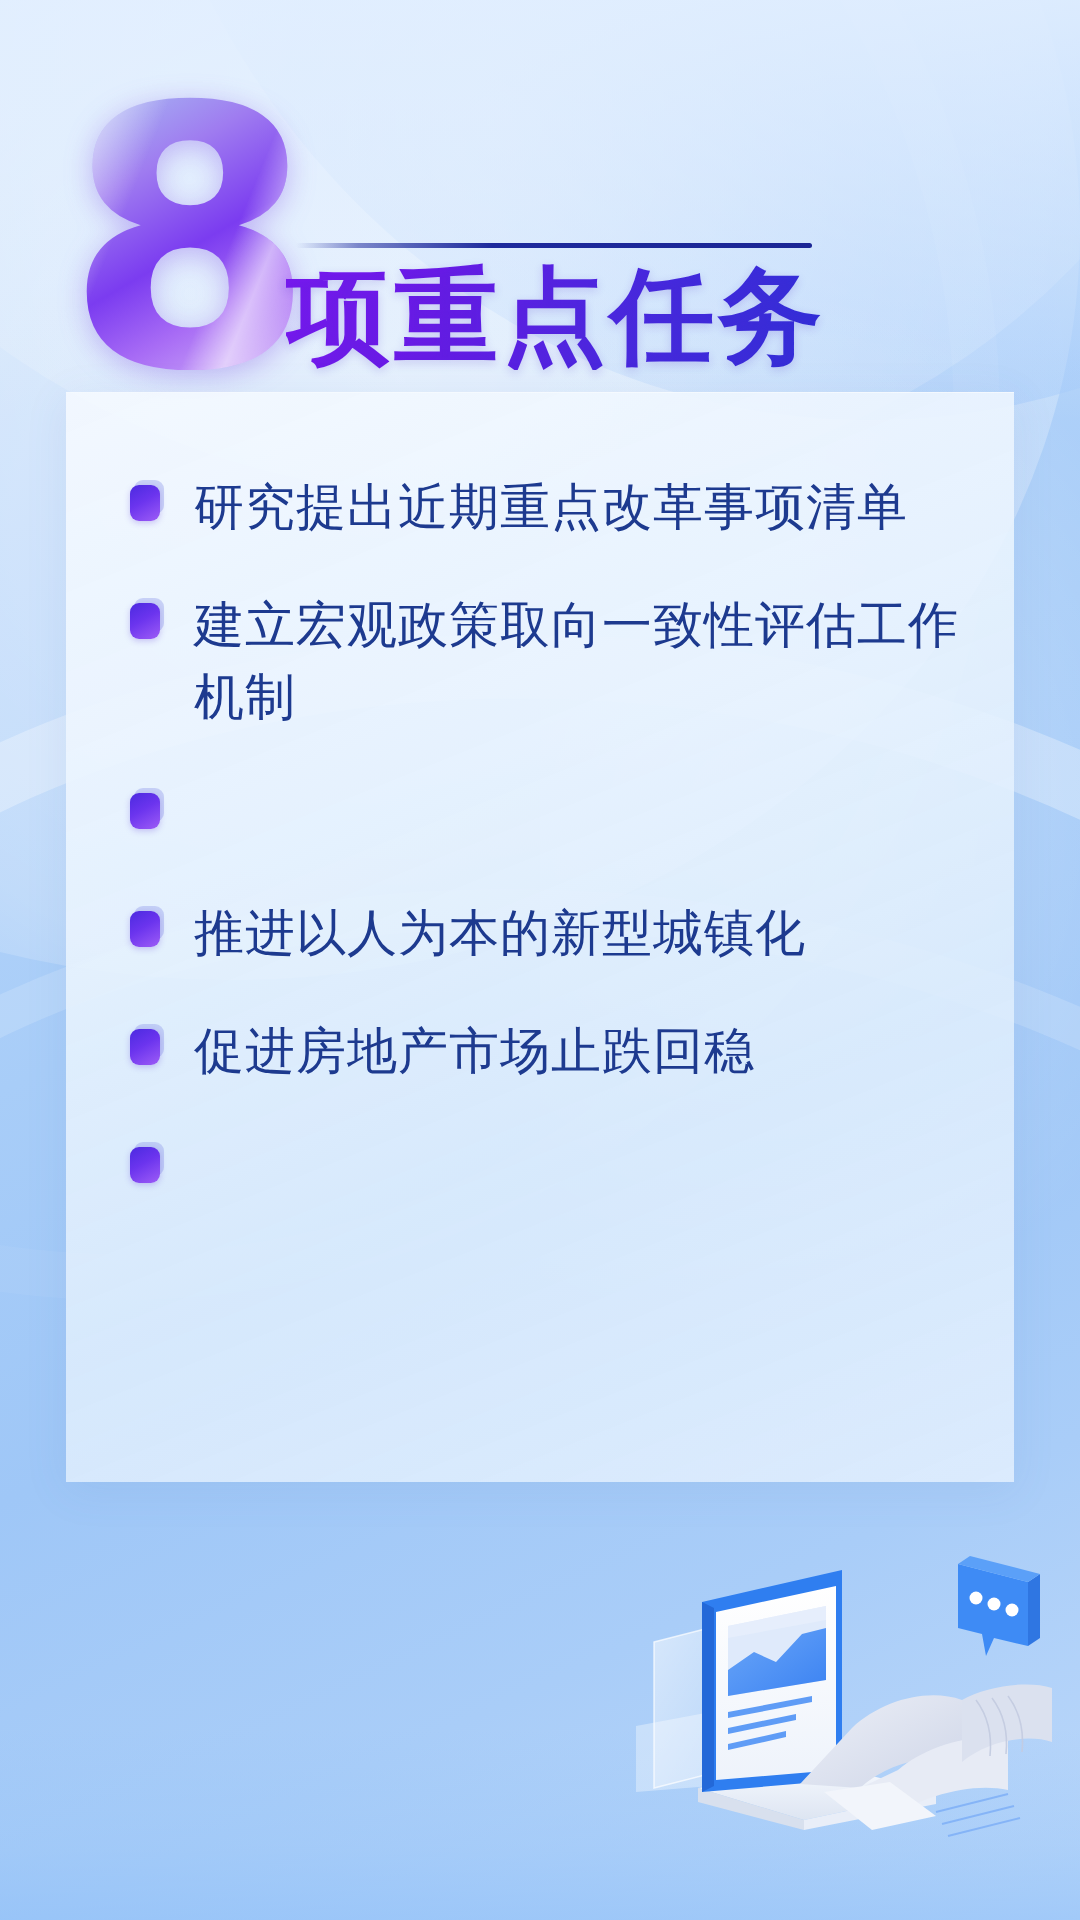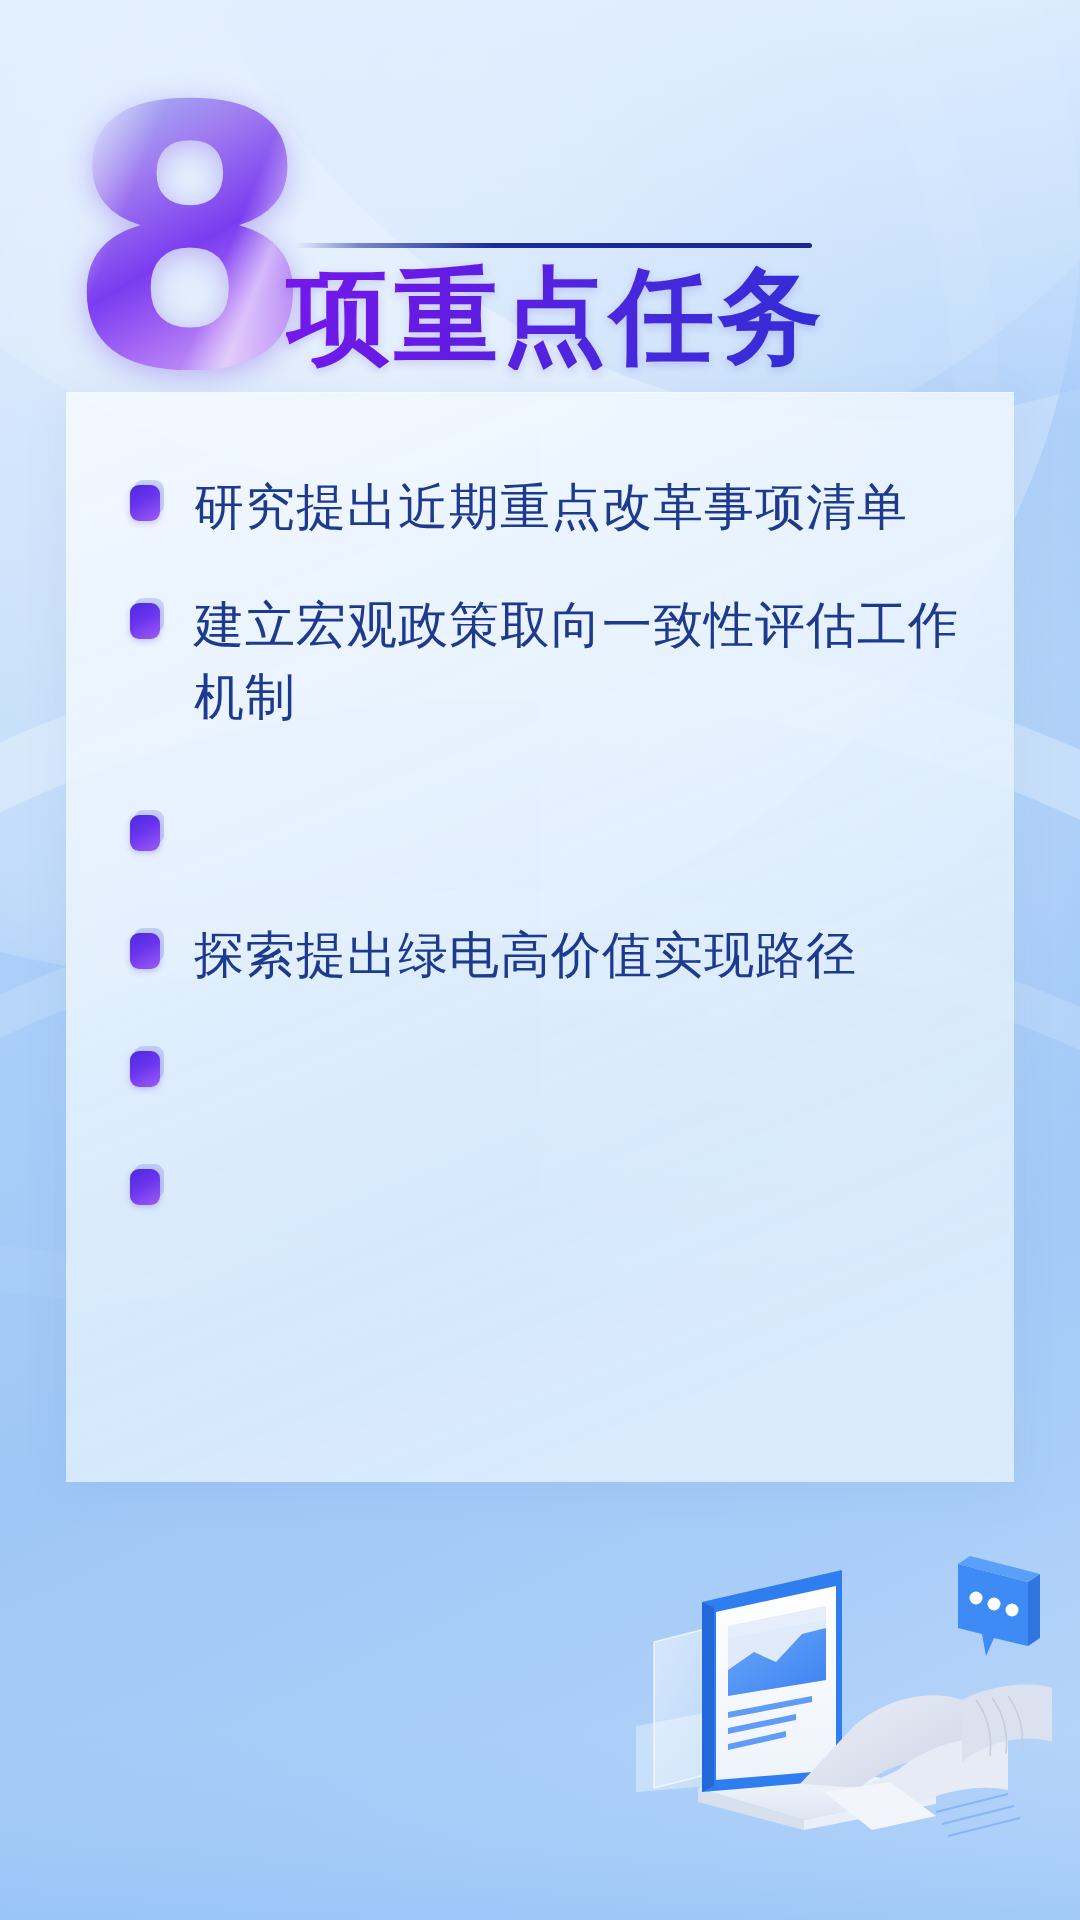--- a/index.html
+++ b/index.html
@@ -145,7 +145,7 @@
     margin-bottom:44px;
     min-height:74px;
   }
-  .item.two-line { margin-bottom:68px; }
+  .item.two-line { margin-bottom:46px; }
 
   .bullet {
     position:relative;

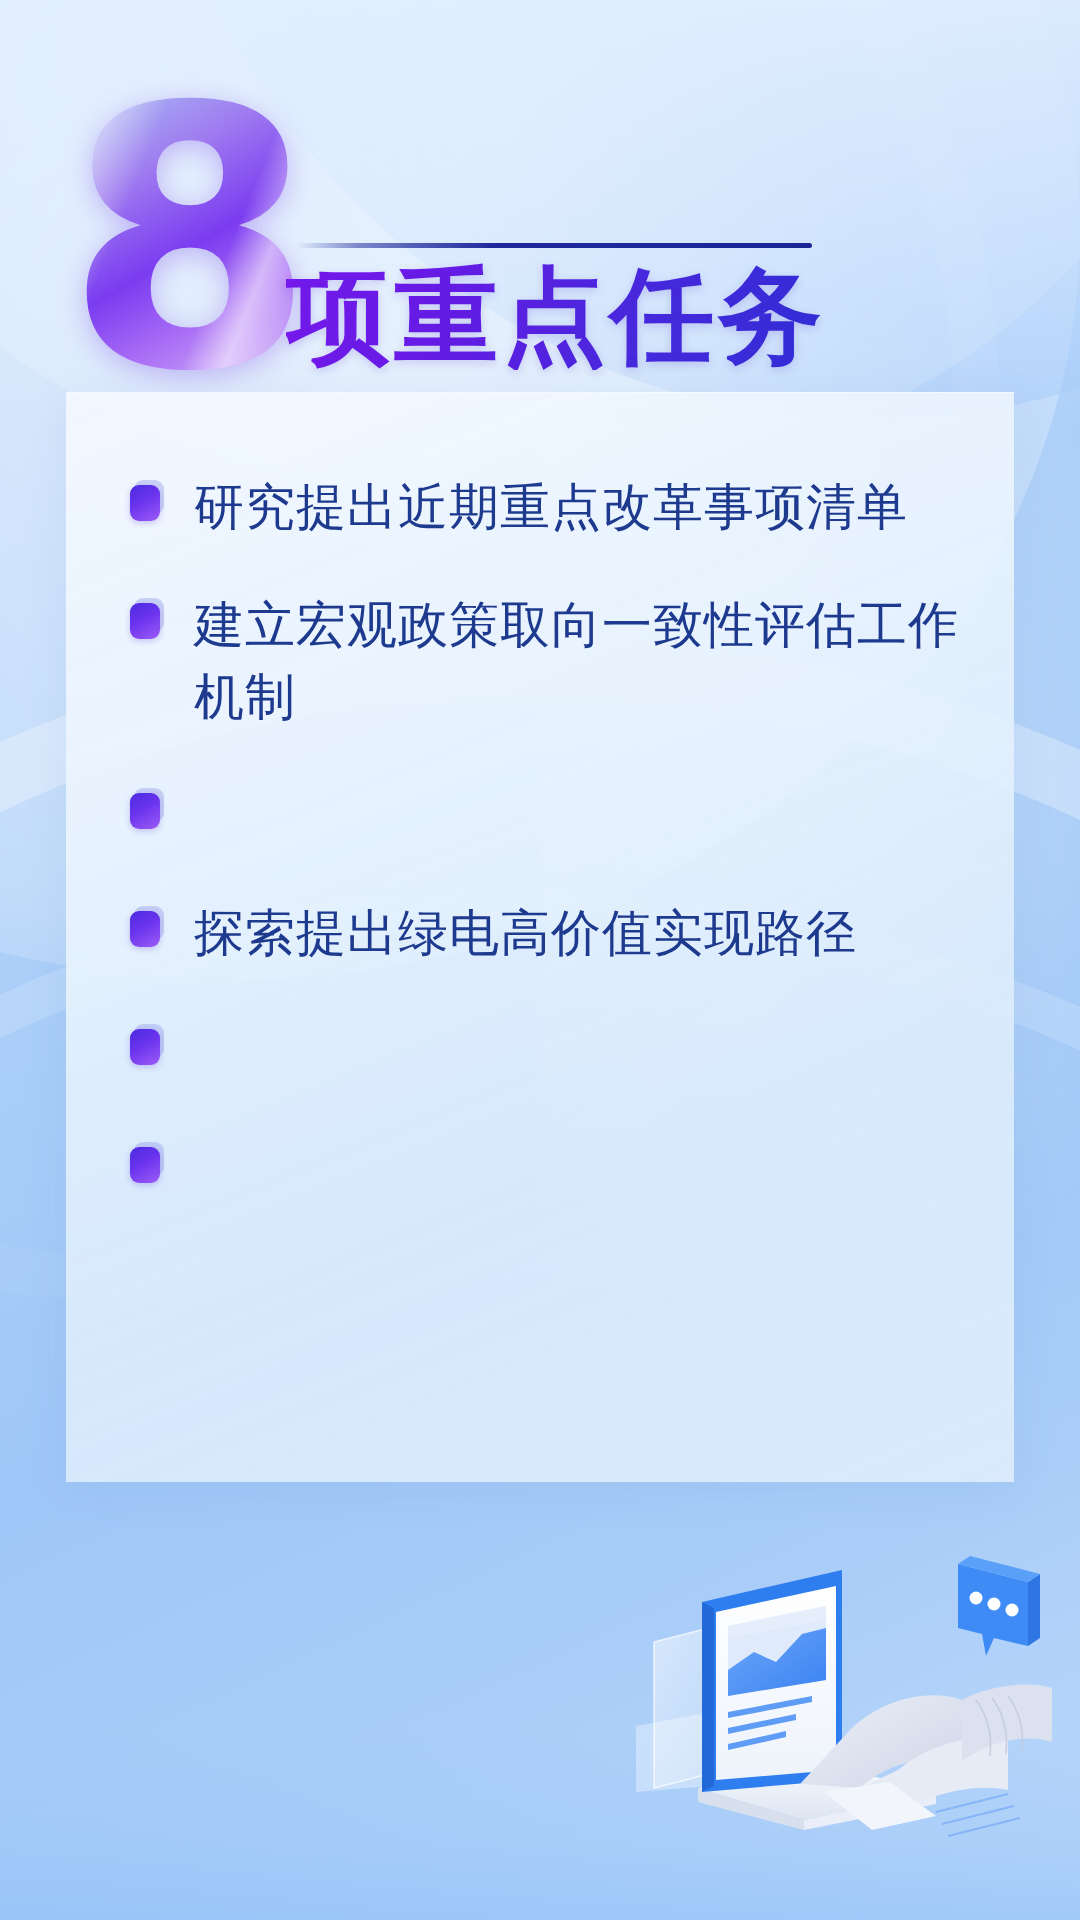--- a/index.html
+++ b/index.html
@@ -241,7 +241,7 @@
           <span class="ghost"></span>
           <span class="core"></span>
         </span>
-        <span class="item-text">探索提出绿电高价值实现路径</span>
+        <span class="item-text">推进以人为本的新型城镇化</span>
       </div>
       <div class="item">
         <span class="bullet">

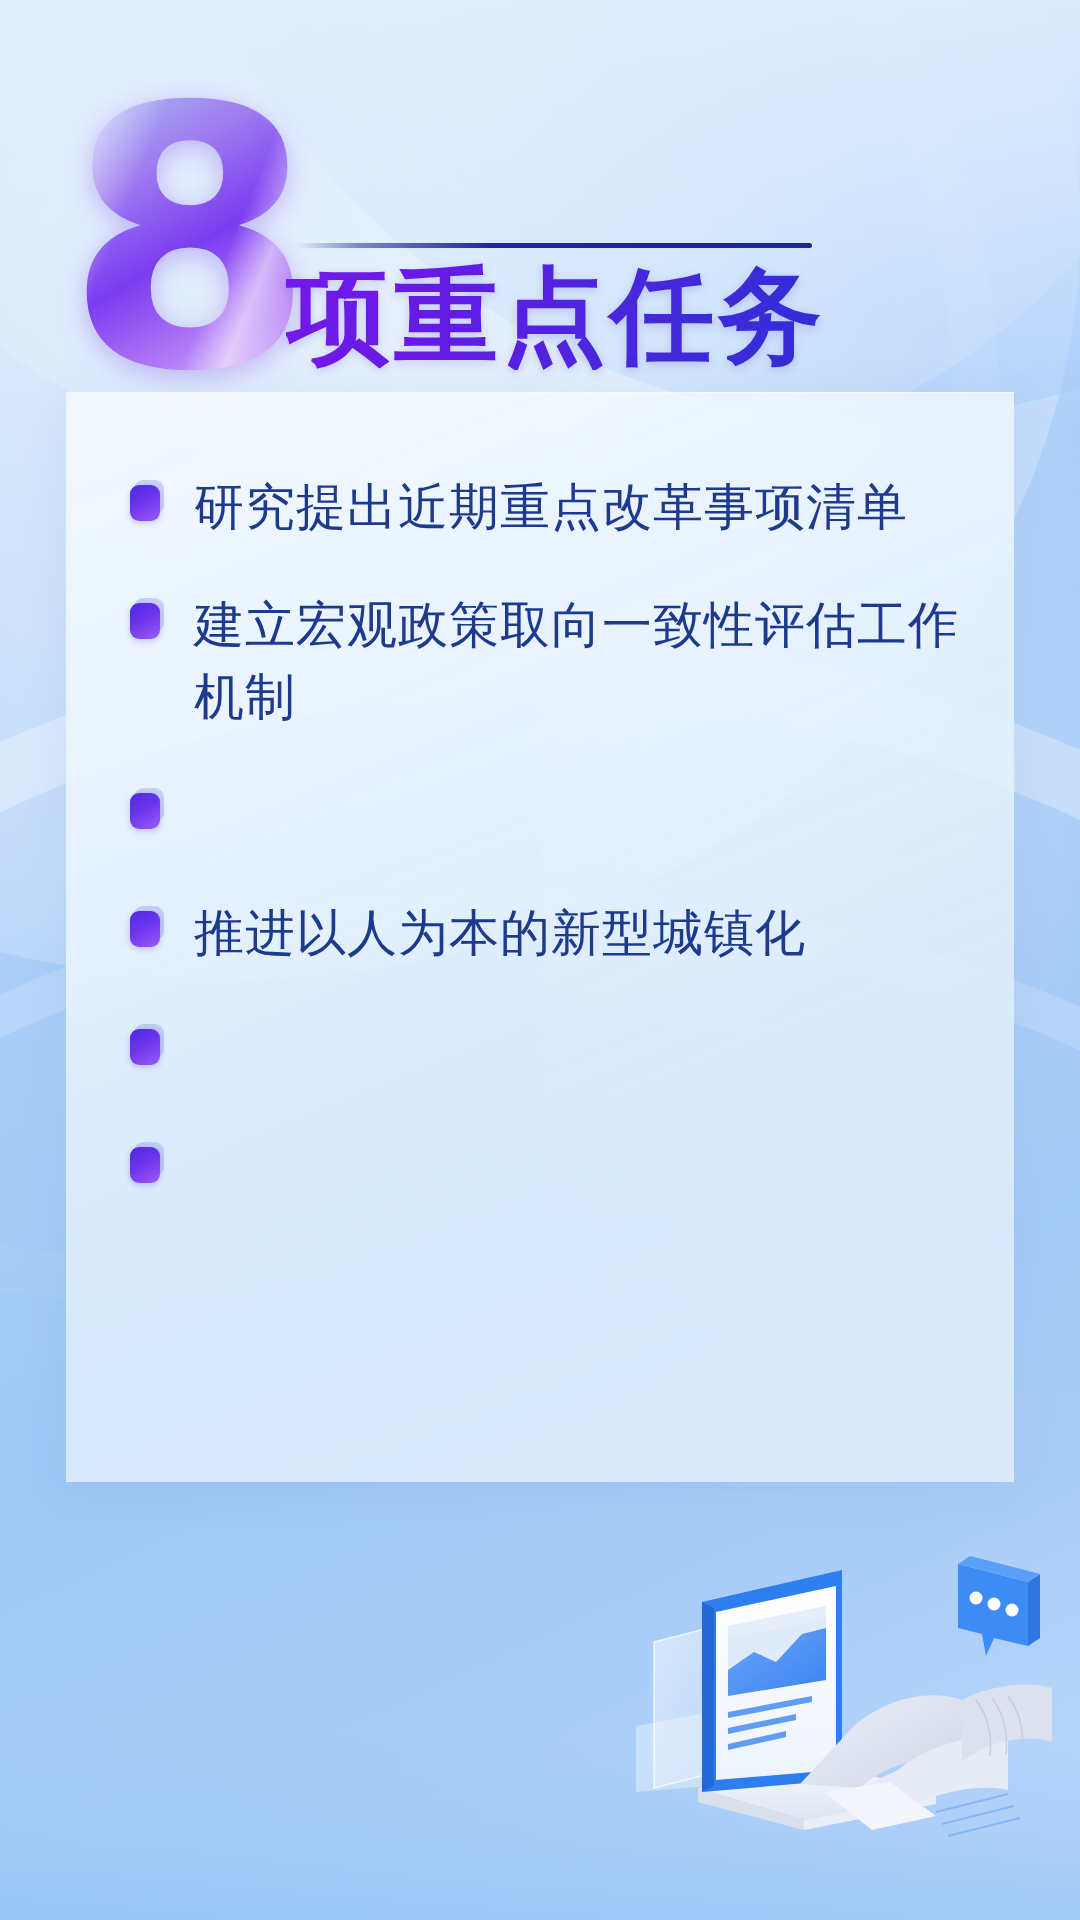--- a/index.html
+++ b/index.html
@@ -248,6 +248,7 @@
           <span class="ghost"></span>
           <span class="core"></span>
         </span>
+        <span class="item-text">促进房地产市场止跌回稳</span>
       </div>
       <div class="item">
         <span class="bullet">

